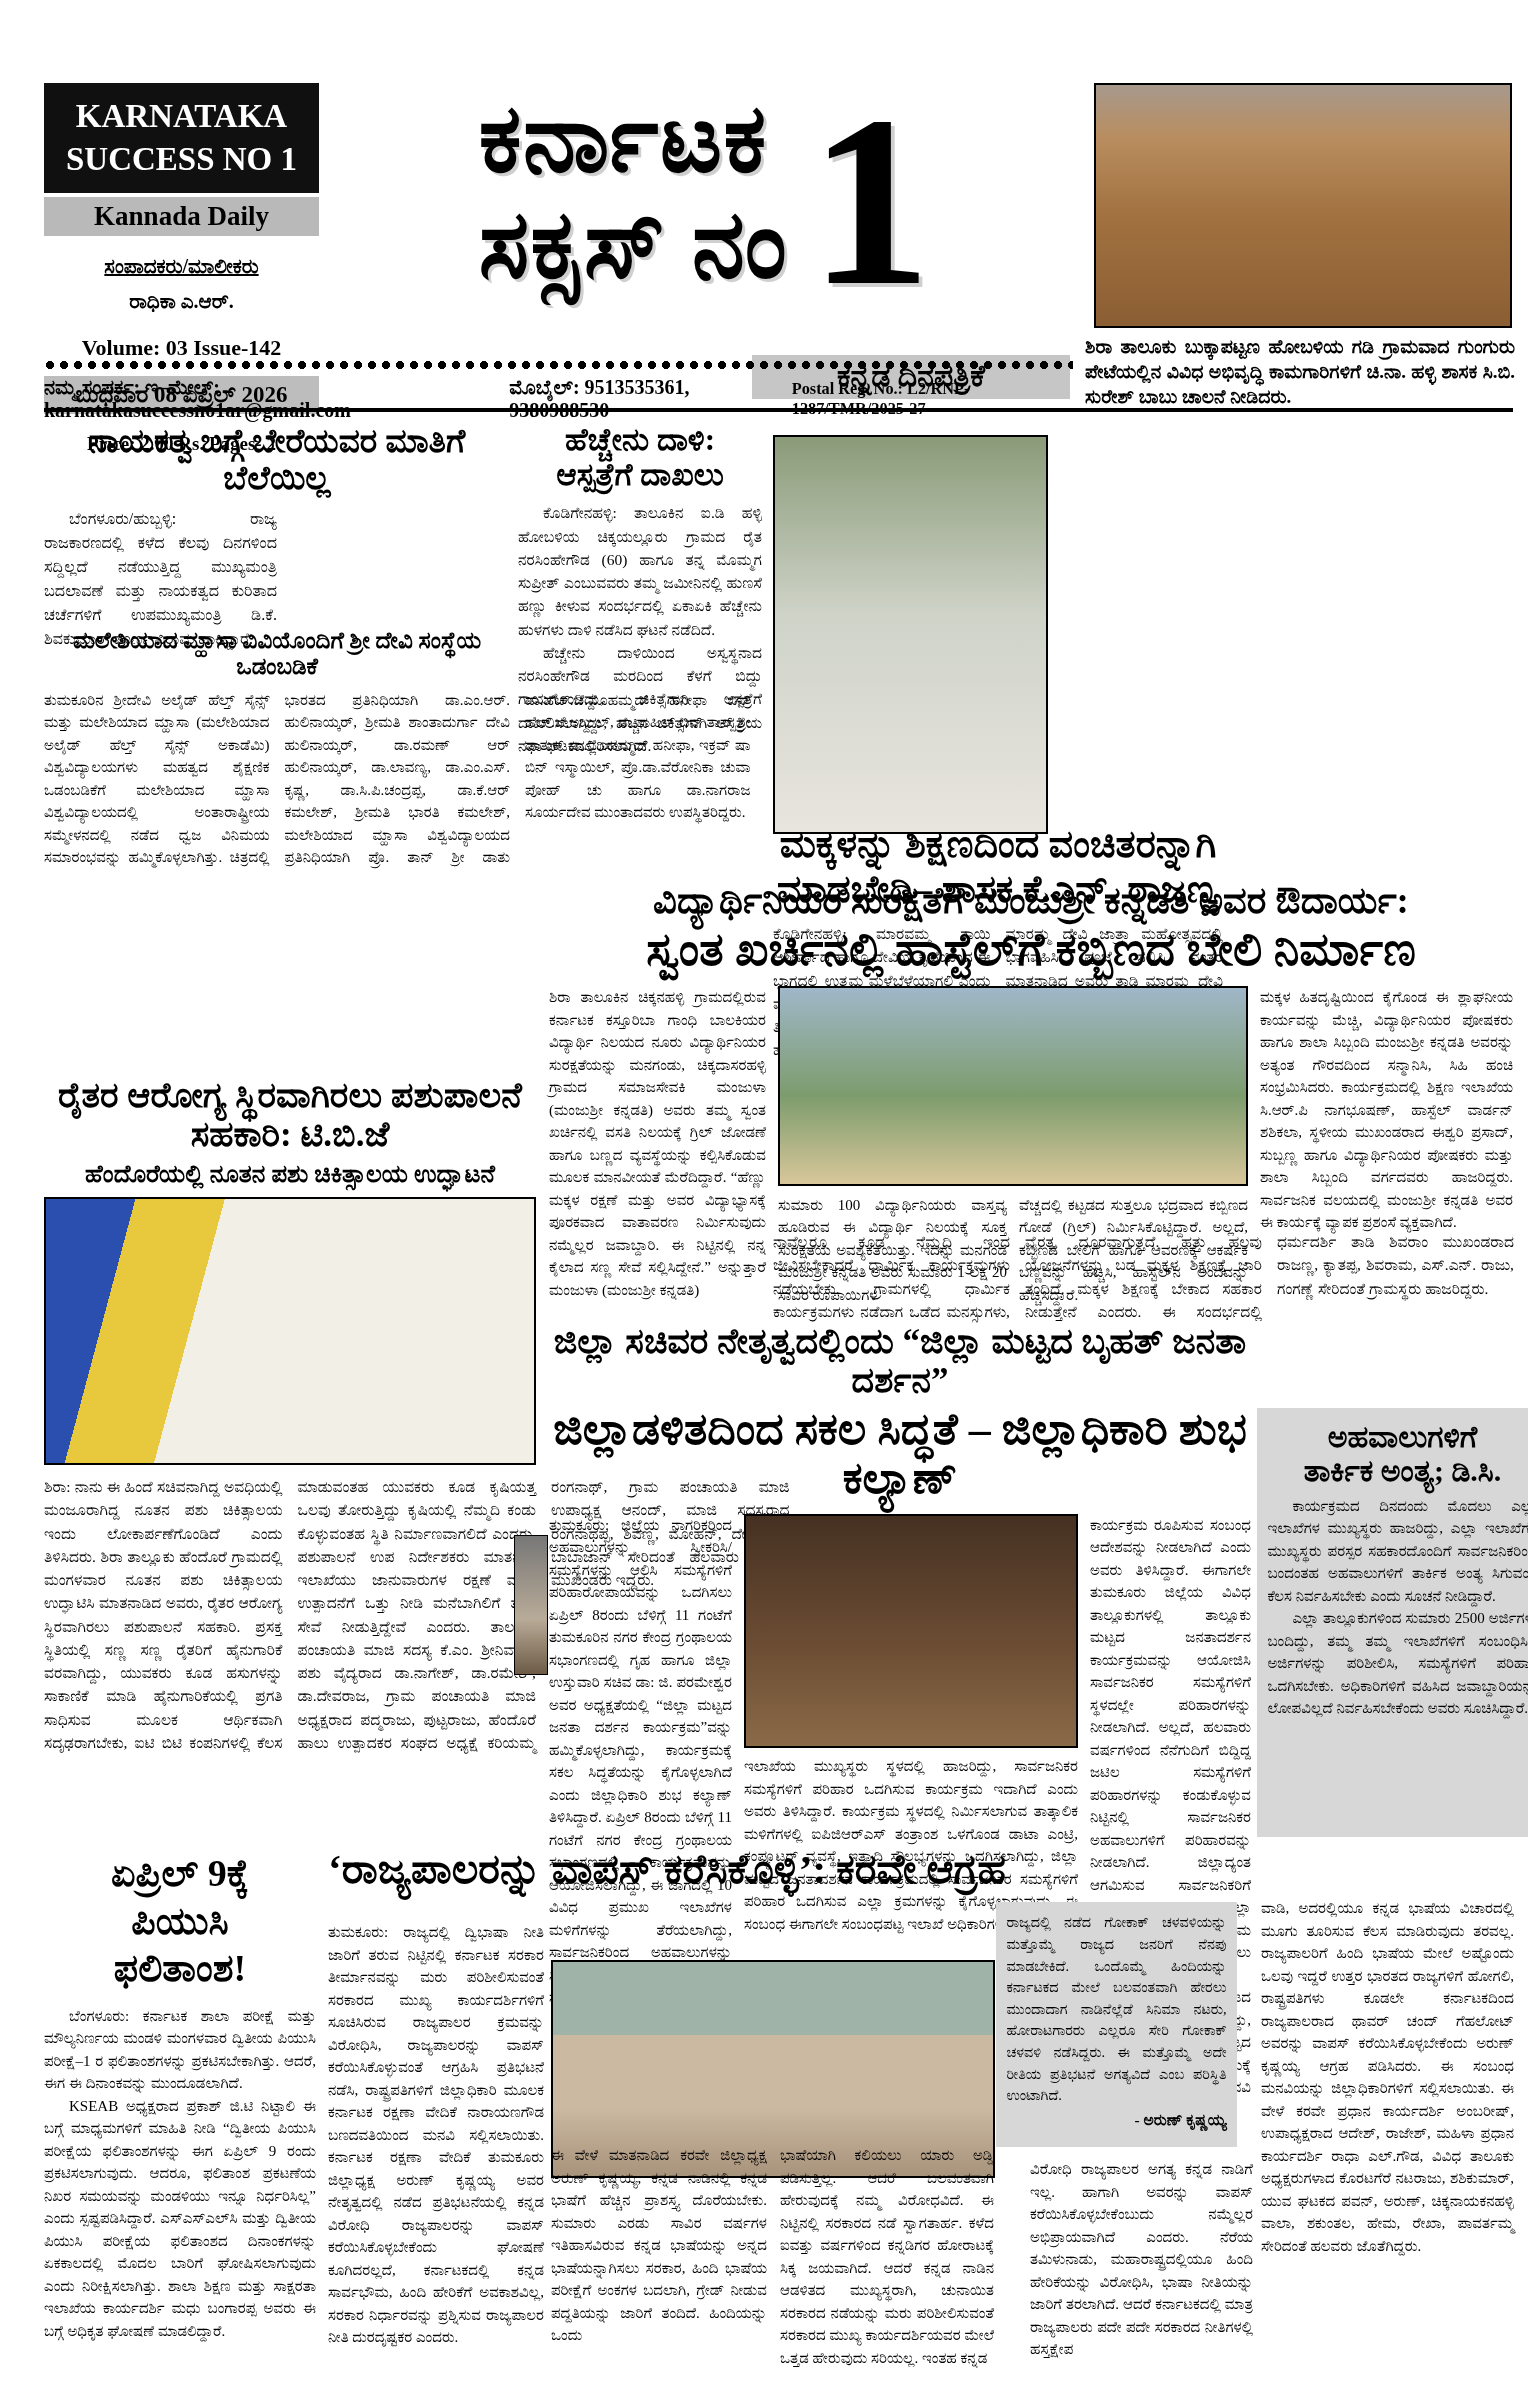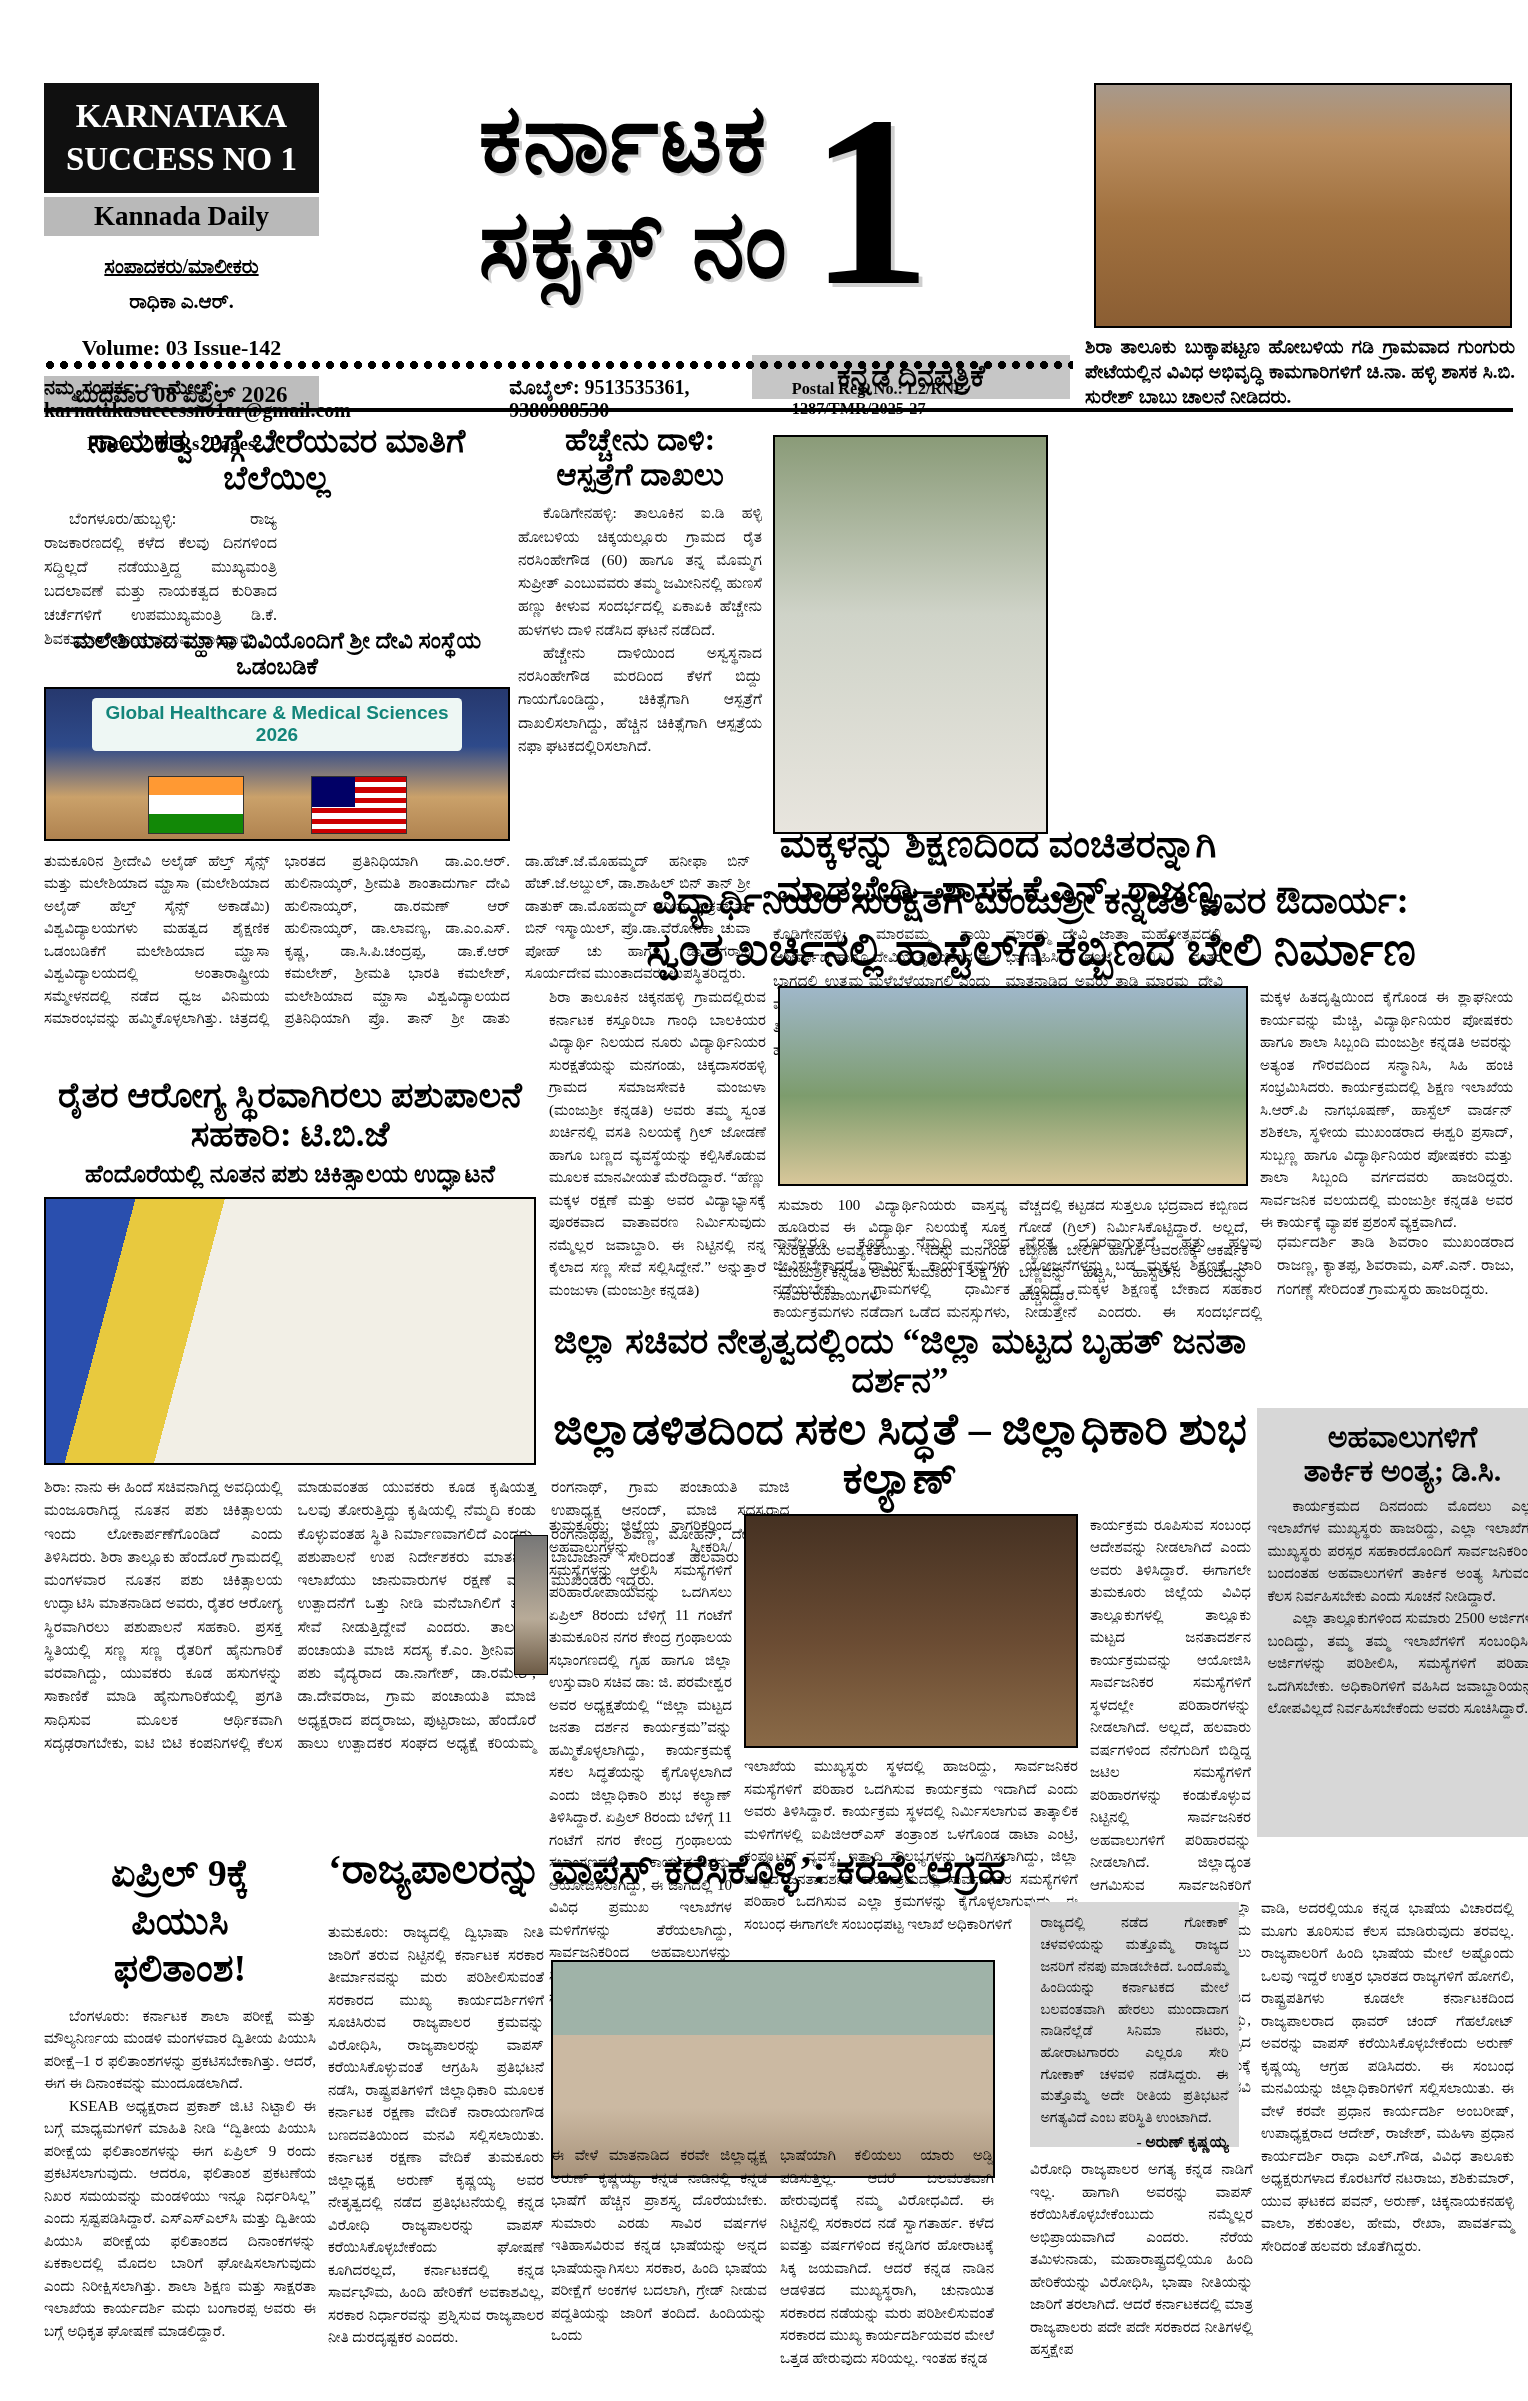--- a/index.html
+++ b/index.html
@@ -135,15 +135,6 @@
 
   <article class="abs" style="left:44px; top:628px; width:466px;">
     <h1 class="hl" style="font-size:23px;">ಮಲೇಶಿಯಾದ ಮ್ಹಾಸಾ ವಿವಿಯೊಂದಿಗೆ ಶ್ರೀ ದೇವಿ ಸಂಸ್ಥೆಯ ಒಡಂಬಡಿಕೆ</h1>
-    <div class="ph f-malaysia" style="margin-top:7.4px; height:154px;">
-      <div class="banner">Global Healthcare &amp; Medical Sciences 2026</div>
-      <div class="flagrow">
-        <div class="flag flag-in"></div>
-        <div class="flag flag-my">
-            <div class="canton"></div>
-          </div>
-      </div>
-    </div>
     <div class="body c2" style="margin-top:9px; height:191px; font-size:15px;">ತುಮಕೂರಿನ ಶ್ರೀದೇವಿ ಅಲೈಡ್ ಹೆಲ್ತ್ ಸೈನ್ಸ್ ಮತ್ತು ಮಲೇಶಿಯಾದ ಮ್ಹಾಸಾ (ಮಲೇಶಿಯಾದ ಅಲೈಡ್ ಹೆಲ್ತ್ ಸೈನ್ಸ್ ಅಕಾಡೆಮಿ) ವಿಶ್ವವಿದ್ಯಾಲಯಗಳು ಮಹತ್ವದ ಶೈಕ್ಷಣಿಕ ಒಡಂಬಡಿಕೆಗೆ ಮಲೇಶಿಯಾದ ಮ್ಹಾಸಾ ವಿಶ್ವವಿದ್ಯಾಲಯದಲ್ಲಿ ಅಂತಾರಾಷ್ಟ್ರೀಯ ಸಮ್ಮೇಳನದಲ್ಲಿ ನಡೆದ ಧ್ವಜ ವಿನಿಮಯ ಸಮಾರಂಭವನ್ನು ಹಮ್ಮಿಕೊಳ್ಳಲಾಗಿತ್ತು. ಚಿತ್ರದಲ್ಲಿ ಭಾರತದ ಪ್ರತಿನಿಧಿಯಾಗಿ ಡಾ.ಎಂ.ಆರ್. ಹುಲಿನಾಯ್ಕರ್, ಶ್ರೀಮತಿ ಶಾಂತಾದುರ್ಗಾ ದೇವಿ ಹುಲಿನಾಯ್ಕರ್, ಡಾ.ರಮಣ್ ಆರ್ ಹುಲಿನಾಯ್ಕರ್, ಡಾ.ಲಾವಣ್ಯ, ಡಾ.ಎಂ.ಎಸ್. ಕೃಷ್ಣ, ಡಾ.ಸಿ.ಪಿ.ಚಂದ್ರಪ್ಪ, ಡಾ.ಕೆ.ಆರ್ ಕಮಲೇಶ್, ಶ್ರೀಮತಿ ಭಾರತಿ ಕಮಲೇಶ್, ಮಲೇಶಿಯಾದ ಮ್ಹಾಸಾ ವಿಶ್ವವಿದ್ಯಾಲಯದ ಪ್ರತಿನಿಧಿಯಾಗಿ ಪ್ರೊ. ತಾನ್ ಶ್ರೀ ಡಾತು ಡಾ.ಹೆಚ್.ಜೆ.ಮೊಹಮ್ಮದ್ ಹನೀಫಾ ಬಿನ್ ಹೆಚ್.ಜೆ.ಅಬ್ದುಲ್, ಡಾ.ಶಾಹಿಲ್ ಬಿನ್ ತಾನ್ ಶ್ರೀ ಡಾತುಕ್ ಡಾ.ಮೊಹಮ್ಮದ್ ಹನೀಫಾ, ಇಕ್ರವ್ ಷಾ ಬಿನ್ ಇಸ್ಮಾಯಿಲ್, ಪ್ರೊ.ಡಾ.ವೆರೋನಿಕಾ ಚುವಾ ಪೋಹ್ ಚು ಹಾಗೂ ಡಾ.ನಾಗರಾಜ ಸೂರ್ಯದೇವ ಮುಂತಾದವರು ಉಪಸ್ಥಿತರಿದ್ದರು.</div>
   </article>
 

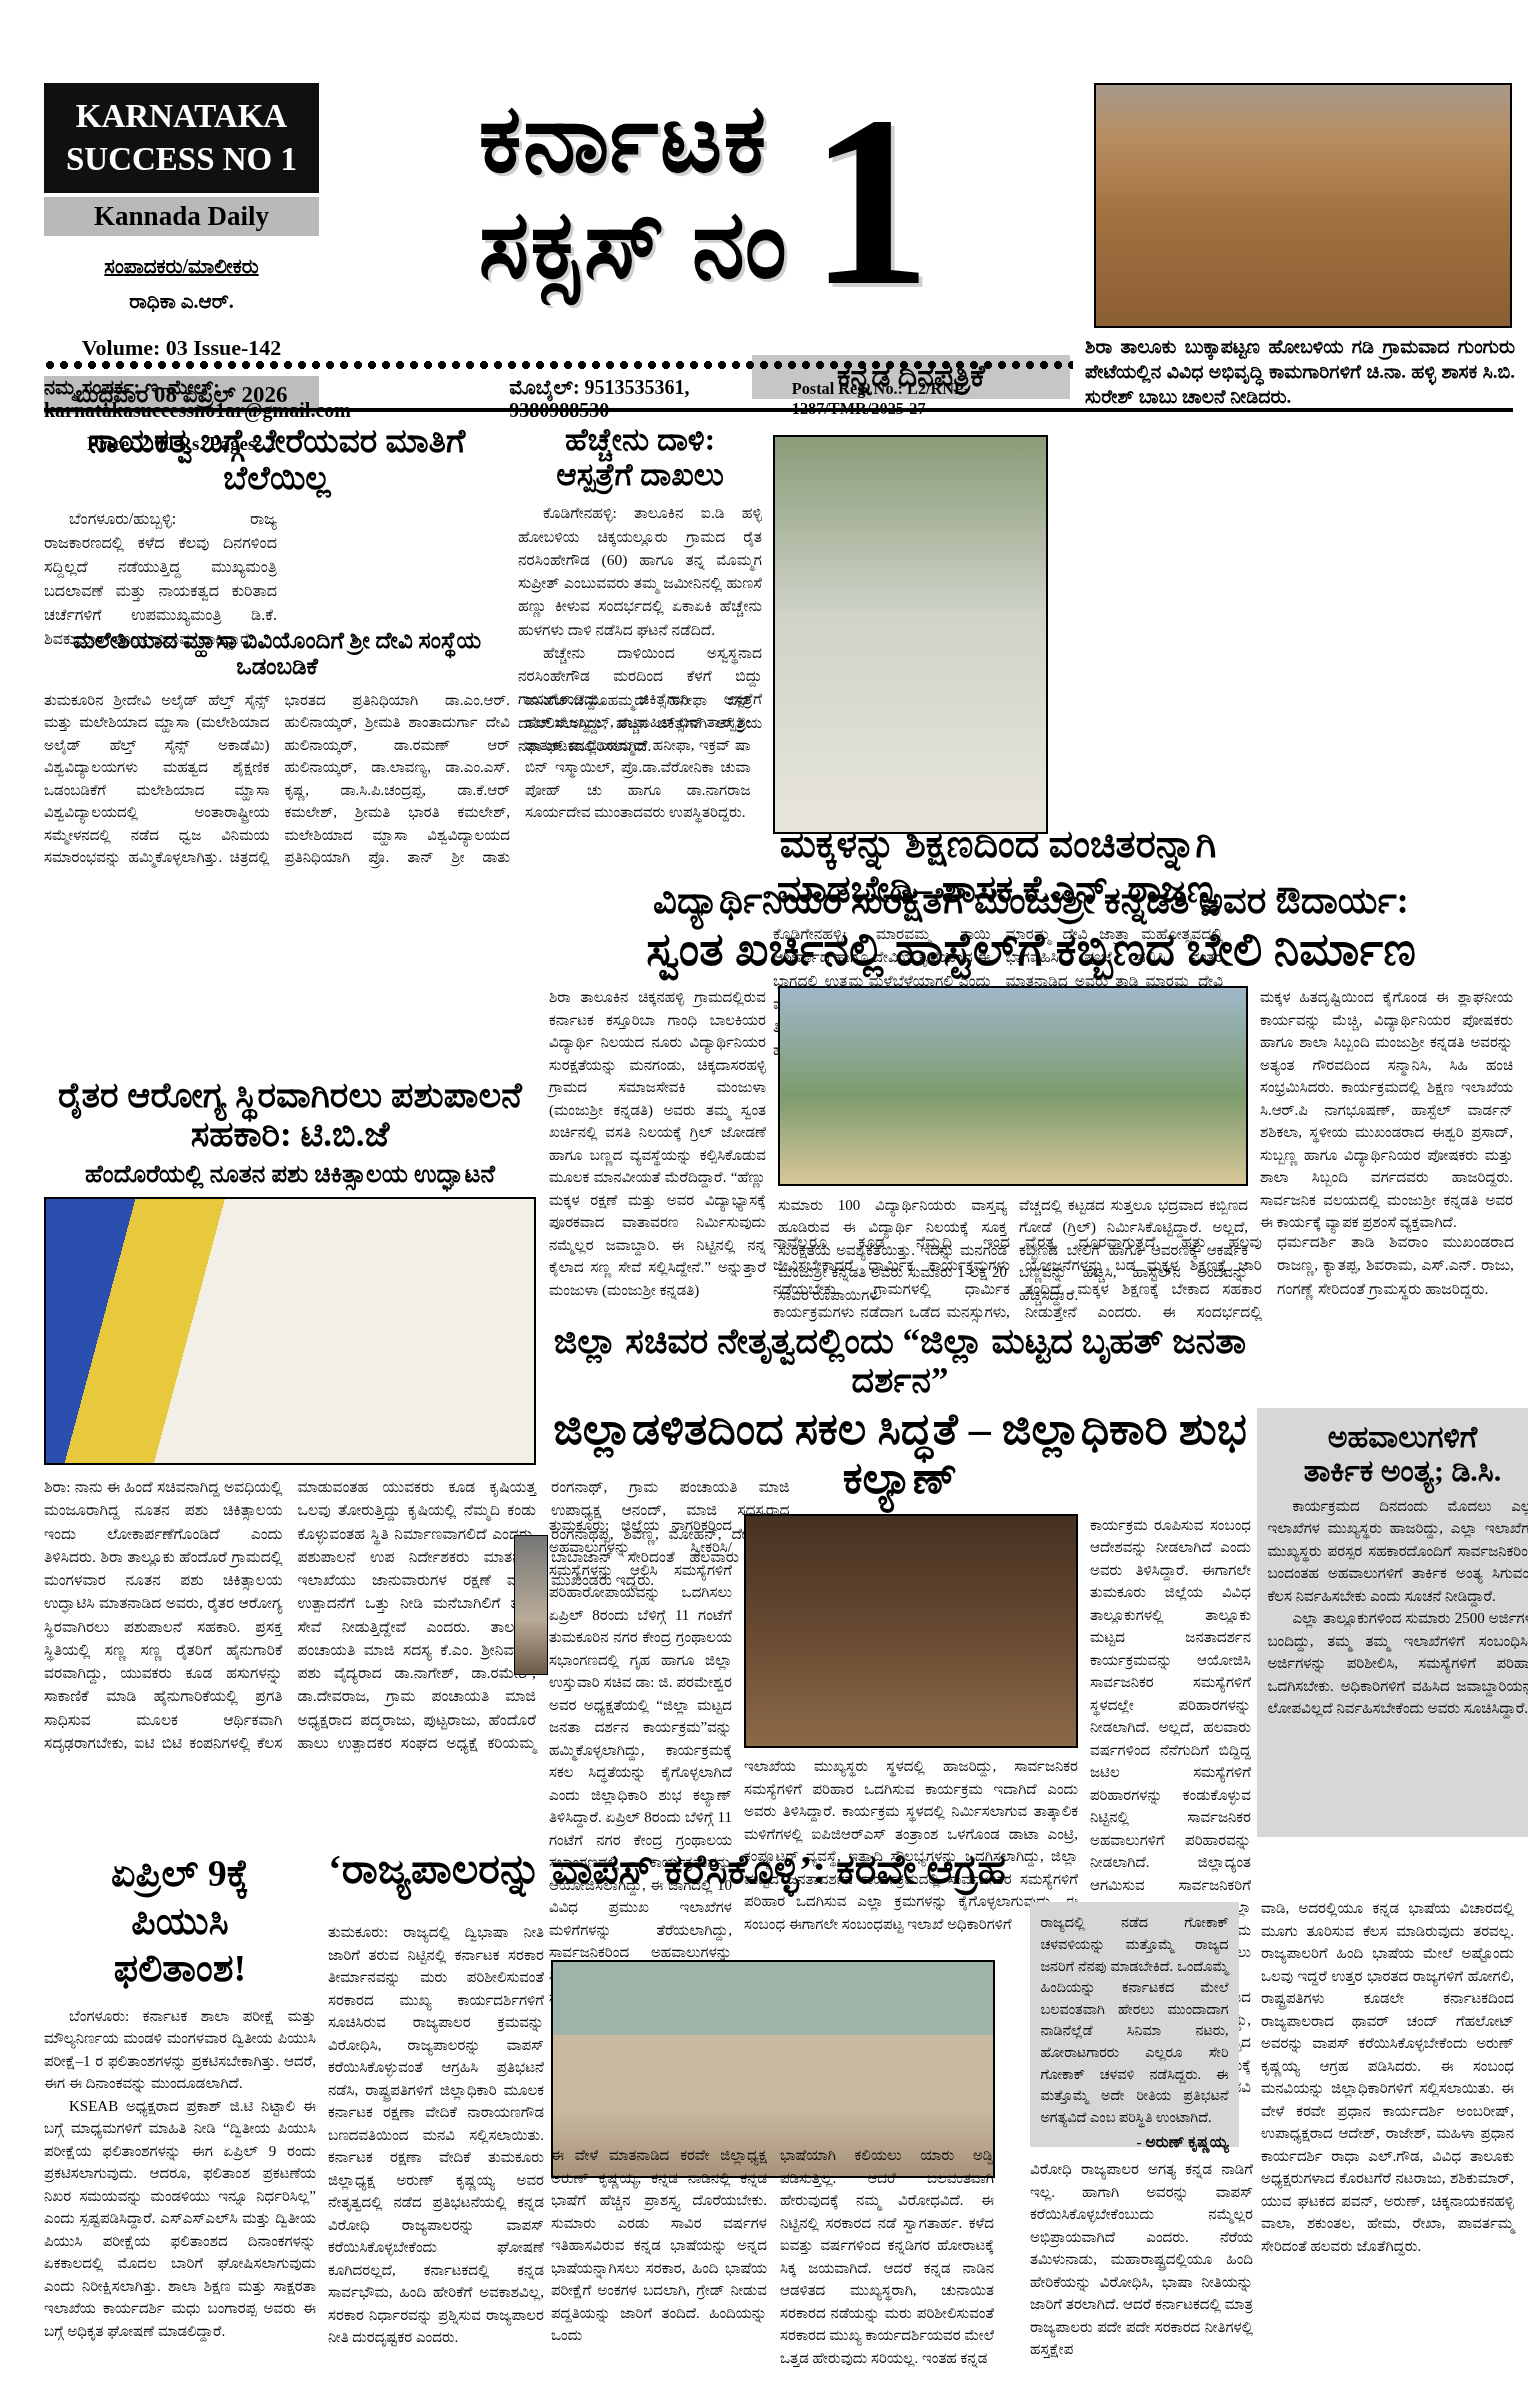--- a/index.html
+++ b/index.html
@@ -203,7 +203,7 @@
     <div class="abs ph f-protest" style="left:223px; top:68px; width:444px; height:218px;"></div>
     <div class="abs body" style="left:223px; top:297px; width:216px; height:206px; font-size:15px;">ಈ ವೇಳೆ ಮಾತನಾಡಿದ ಕರವೇ ಜಿಲ್ಲಾಧ್ಯಕ್ಷ ಅರುಣ್ ಕೃಷ್ಣಯ್ಯ, ಕನ್ನಡ ನಾಡಿನಲ್ಲಿ ಕನ್ನಡ ಭಾಷೆಗೆ ಹೆಚ್ಚಿನ ಪ್ರಾಶಸ್ತ್ಯ ದೊರೆಯಬೇಕು. ಸುಮಾರು ಎರಡು ಸಾವಿರ ವರ್ಷಗಳ ಇತಿಹಾಸವಿರುವ ಕನ್ನಡ ಭಾಷೆಯನ್ನು ಅನ್ನದ ಭಾಷೆಯನ್ನಾಗಿಸಲು ಸರಕಾರ, ಹಿಂದಿ ಭಾಷೆಯ ಪರೀಕ್ಷೆಗೆ ಅಂಕಗಳ ಬದಲಾಗಿ, ಗ್ರೇಡ್ ನೀಡುವ ಪದ್ದತಿಯನ್ನು ಜಾರಿಗೆ ತಂದಿದೆ. ಹಿಂದಿಯನ್ನು ಒಂದು</div>
     <div class="abs body" style="left:452px; top:297px; width:214px; height:206px; font-size:15px;">ಭಾಷೆಯಾಗಿ ಕಲಿಯಲು ಯಾರು ಅಡ್ಡಿ ಪಡಿಸುತ್ತಿಲ್ಲ. ಆದರೆ ಬಲವಂತವಾಗಿ ಹೇರುವುದಕ್ಕೆ ನಮ್ಮ ವಿರೋಧವಿದೆ. ಈ ನಿಟ್ಟಿನಲ್ಲಿ ಸರಕಾರದ ನಡೆ ಸ್ವಾಗತಾರ್ಹ. ಕಳೆದ ಐವತ್ತು ವರ್ಷಗಳಿಂದ ಕನ್ನಡಿಗರ ಹೋರಾಟಕ್ಕೆ ಸಿಕ್ಕ ಜಯವಾಗಿದೆ. ಆದರೆ ಕನ್ನಡ ನಾಡಿನ ಆಡಳಿತದ ಮುಖ್ಯಸ್ಥರಾಗಿ, ಚುನಾಯಿತ ಸರಕಾರದ ನಡೆಯನ್ನು ಮರು ಪರಿಶೀಲಿಸುವಂತೆ ಸರಕಾರದ ಮುಖ್ಯ ಕಾರ್ಯದರ್ಶಿಯವರ ಮೇಲೆ ಒತ್ತಡ ಹೇರುವುದು ಸರಿಯಲ್ಲ. ಇಂತಹ ಕನ್ನಡ</div>
-    <div class="abs quotebox" style="left:702px; top:55px; width:209px; height:245px;">
+    <div class="abs quotebox" style="left:668px; top:55px; width:241px; height:245px;">
       <div class="body" style="font-size:14.4px;">ರಾಜ್ಯದಲ್ಲಿ ನಡೆದ ಗೋಕಾಕ್ ಚಳವಳಿಯನ್ನು ಮತ್ತೊಮ್ಮೆ ರಾಜ್ಯದ ಜನರಿಗೆ ನೆನಪು ಮಾಡಬೇಕಿದೆ. ಒಂದೊಮ್ಮೆ ಹಿಂದಿಯನ್ನು ಕರ್ನಾಟಕದ ಮೇಲೆ ಬಲವಂತವಾಗಿ ಹೇರಲು ಮುಂದಾದಾಗ ನಾಡಿನೆಲ್ಲೆಡೆ ಸಿನಿಮಾ ನಟರು, ಹೋರಾಟಗಾರರು ಎಲ್ಲರೂ ಸೇರಿ ಗೋಕಾಕ್ ಚಳವಳಿ ನಡೆಸಿದ್ದರು. ಈ ಮತ್ತೊಮ್ಮೆ ಅದೇ ರೀತಿಯ ಪ್ರತಿಭಟನೆ ಅಗತ್ಯವಿದೆ ಎಂಬ ಪರಿಸ್ಥಿತಿ ಉಂಟಾಗಿದೆ.</div>
       <div class="bold" style="text-align:right; font-size:15.5px; margin-top:4.4px;">- ಅರುಣ್ ಕೃಷ್ಣಯ್ಯ</div>
     </div>

